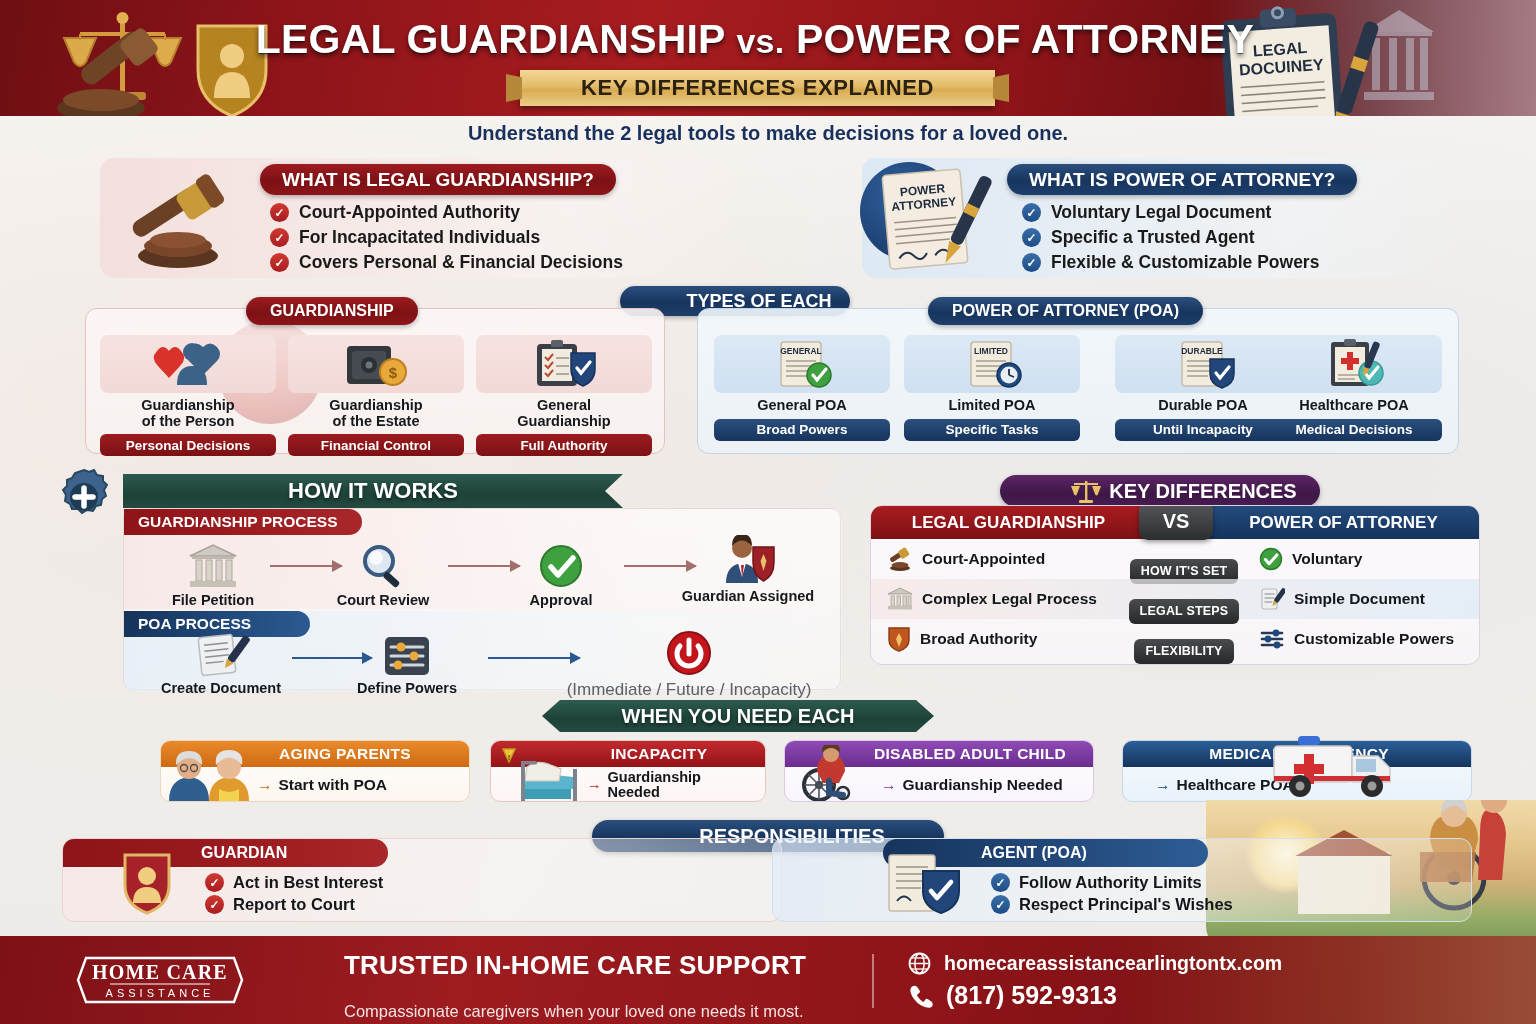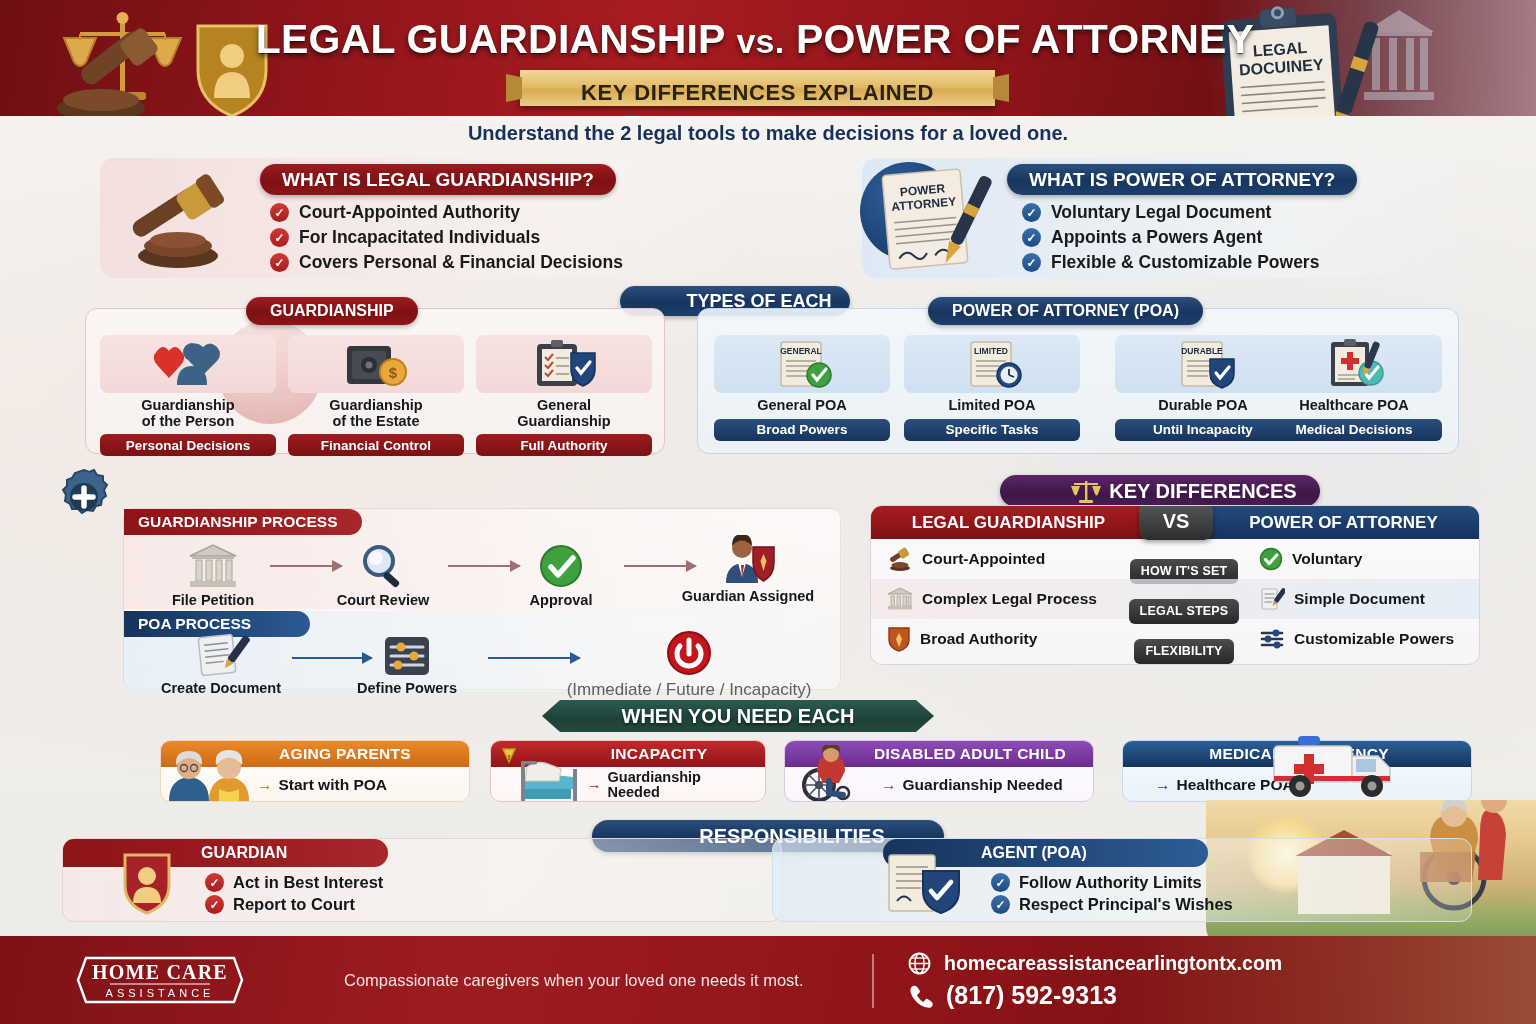--- a/index.html
+++ b/index.html
@@ -30,7 +30,7 @@
   .hdr-title .small{font-size:34px;}
   .ribbon{position:absolute;left:520px;top:70px;width:475px;height:36px;z-index:4;
     background:linear-gradient(180deg,#f3d896 0%,#e3bc6a 45%,#d9ab51 55%,#eacd88 100%);
-    display:flex;align-items:flex-end;justify-content:center;
+    display:flex;align-items:center;justify-content:center;
     box-shadow:0 3px 7px rgba(0,0,0,.45);}
   .ribbon:before,.ribbon:after{content:"";position:absolute;top:4px;width:16px;height:28px;background:#b5883a;}
   .ribbon:before{left:-14px;clip-path:polygon(0 0,100% 12%,100% 88%,0 100%);}

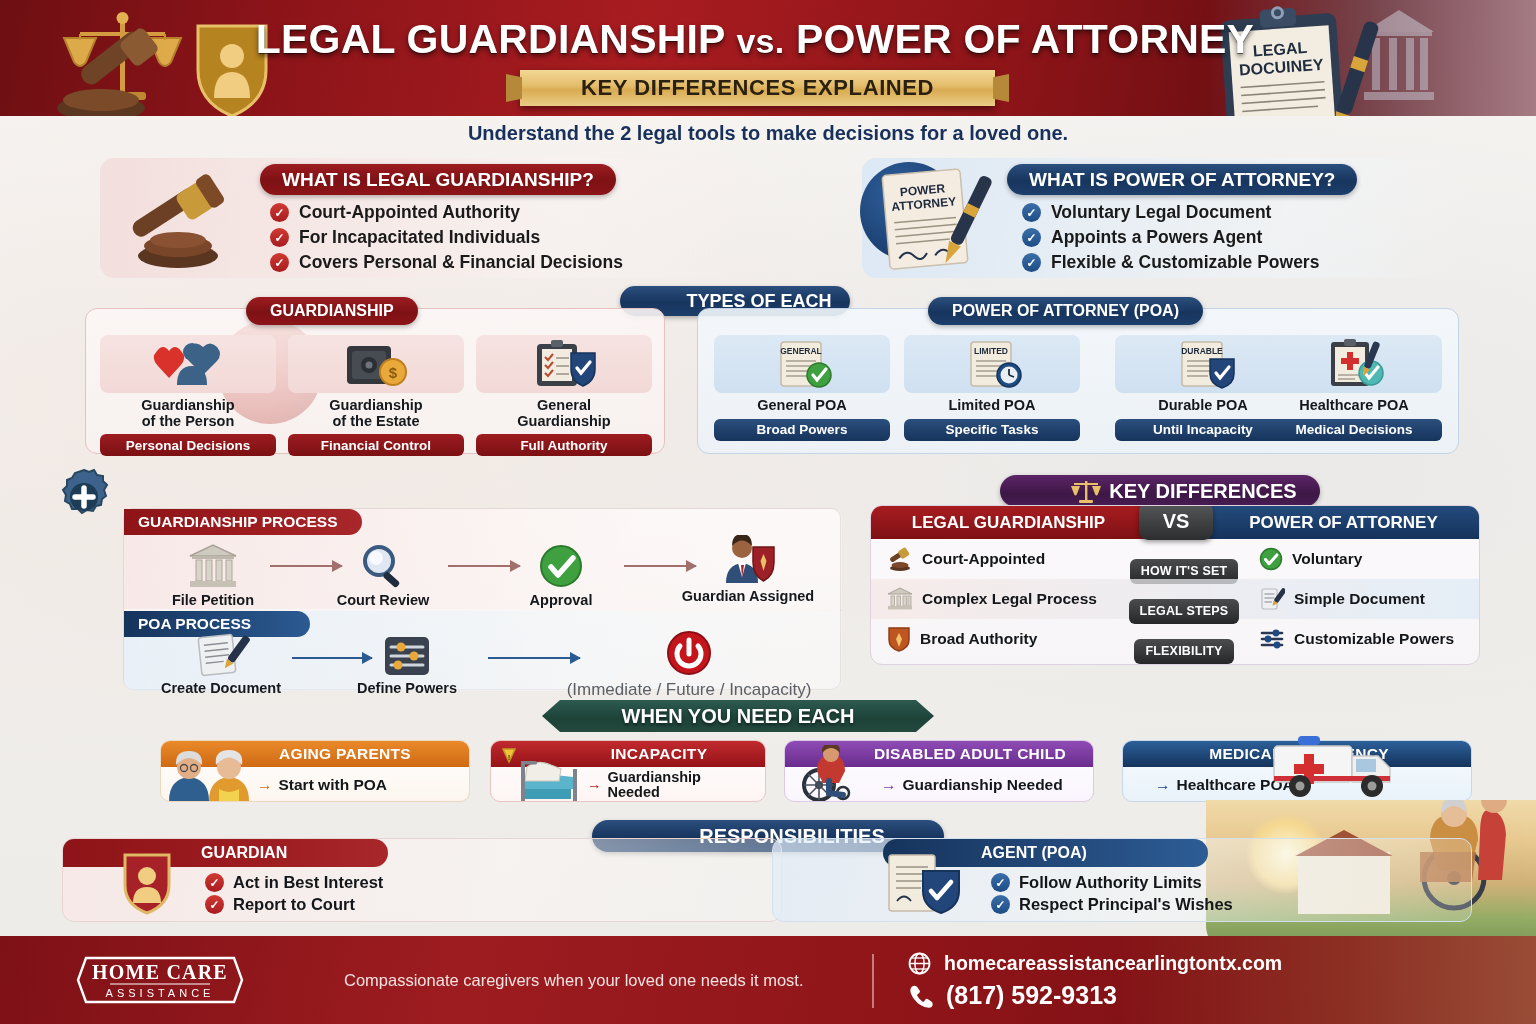--- a/index.html
+++ b/index.html
@@ -336,7 +336,7 @@
         </li>
         <li>
           <span class="chk blue">✓</span>
-          <span>Appoints a Powers Agent</span>
+          <span>Specific a Trusted Agent</span>
         </li>
         <li>
           <span class="chk blue">✓</span>

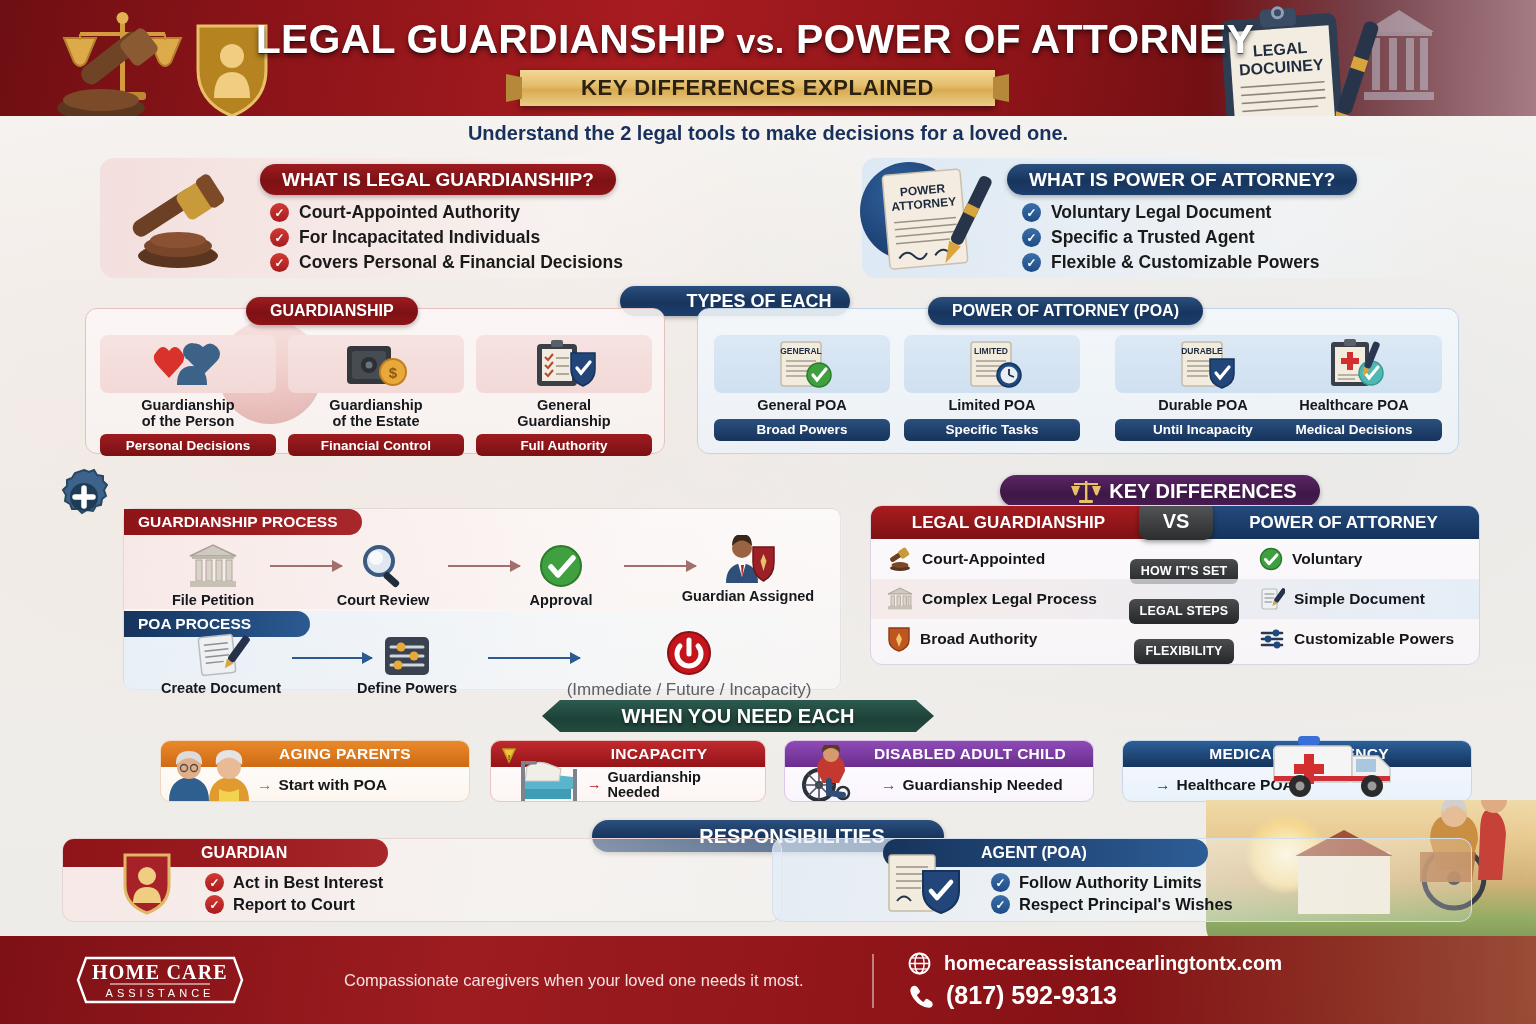--- a/index.html
+++ b/index.html
@@ -510,6 +510,9 @@
     <circle cx="29" cy="29" r="14" fill="#1e3c55"></circle>
     <path d="M29 20 v18 M20 29 h18" stroke="#fff" stroke-width="5.5" stroke-linecap="round"></path>
   </svg>
+  <div class="hiw-banner">
+    <span>HOW IT WORKS</span>
+  </div>
 
   <div class="hiw-box">
     <div class="proc-band red"></div>

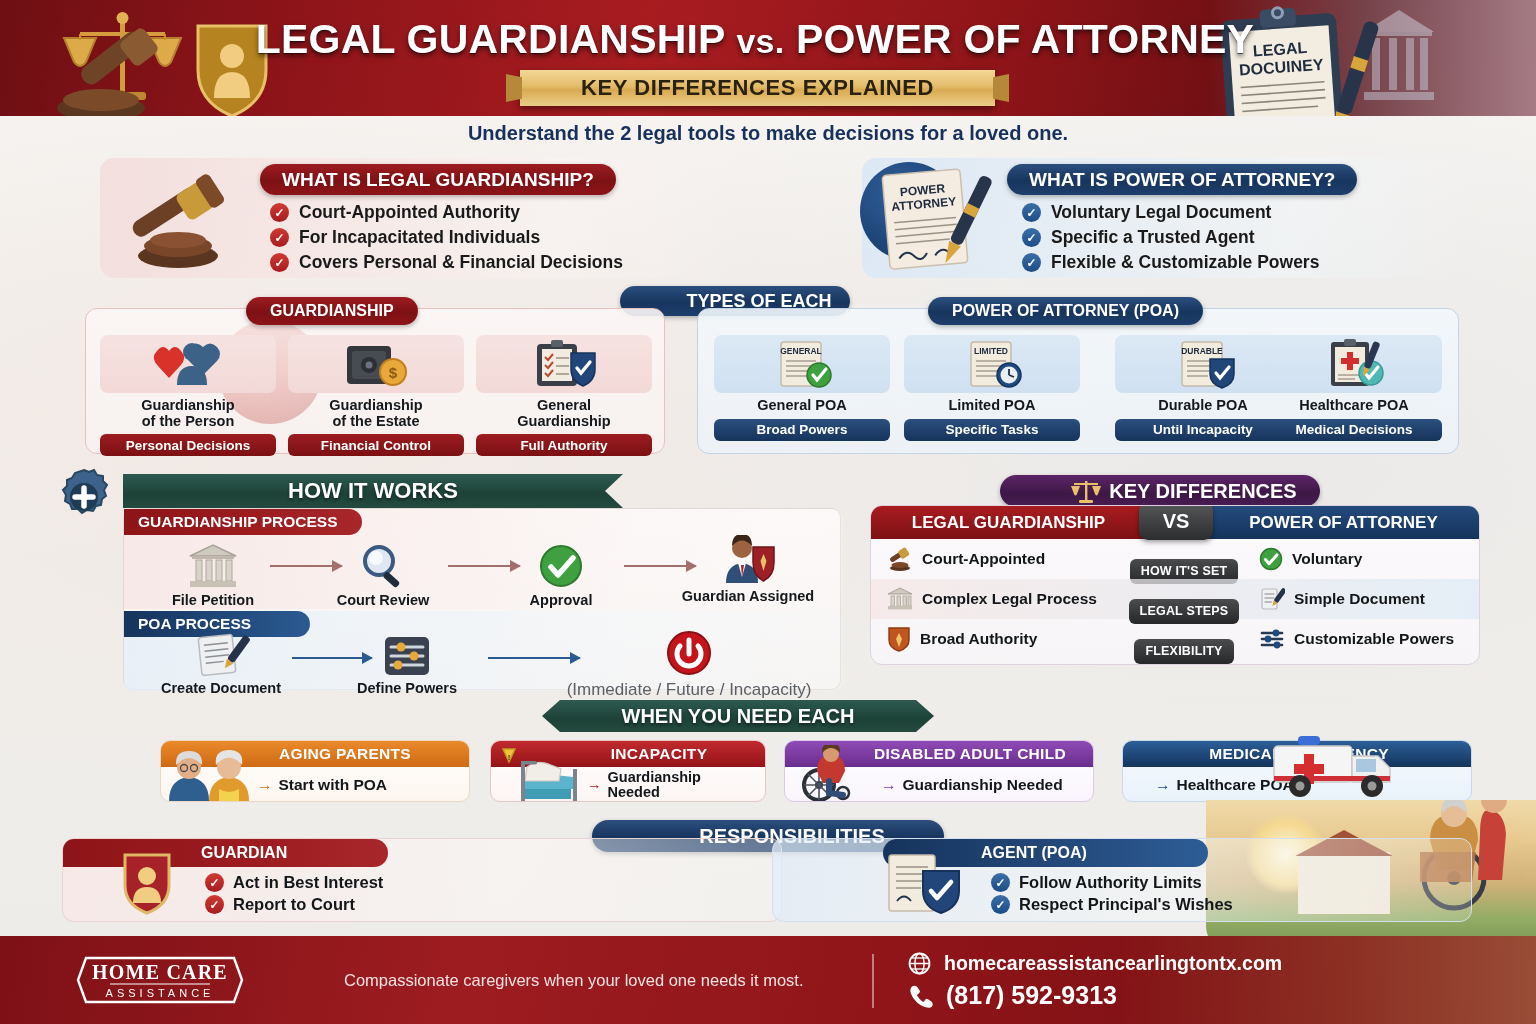--- a/index.html
+++ b/index.html
@@ -902,6 +902,7 @@
     </svg>
 
     <div class="ftag">
+      <div class="t1">TRUSTED IN-HOME CARE SUPPORT</div>
       <div class="t2">Compassionate caregivers when your loved one needs it most.</div>
     </div>
 

